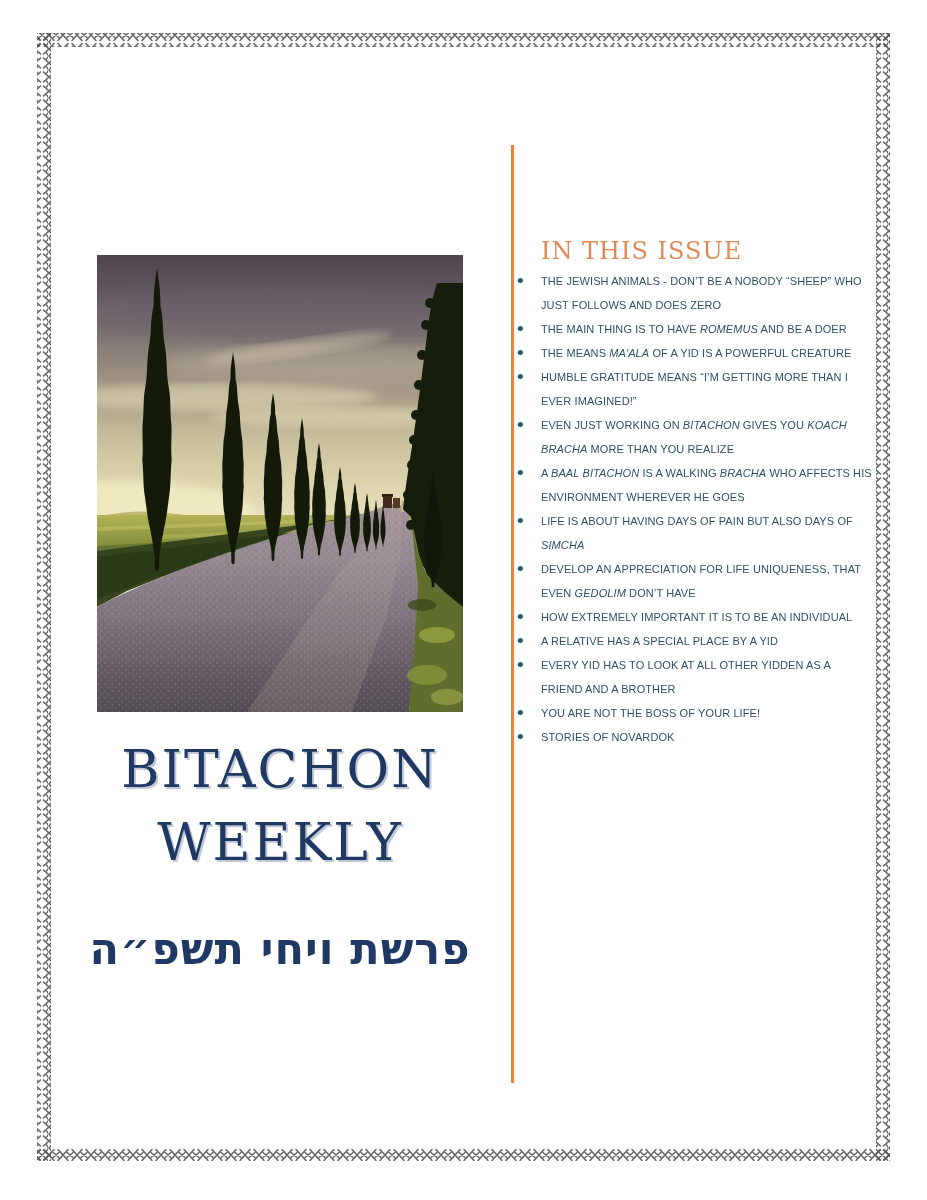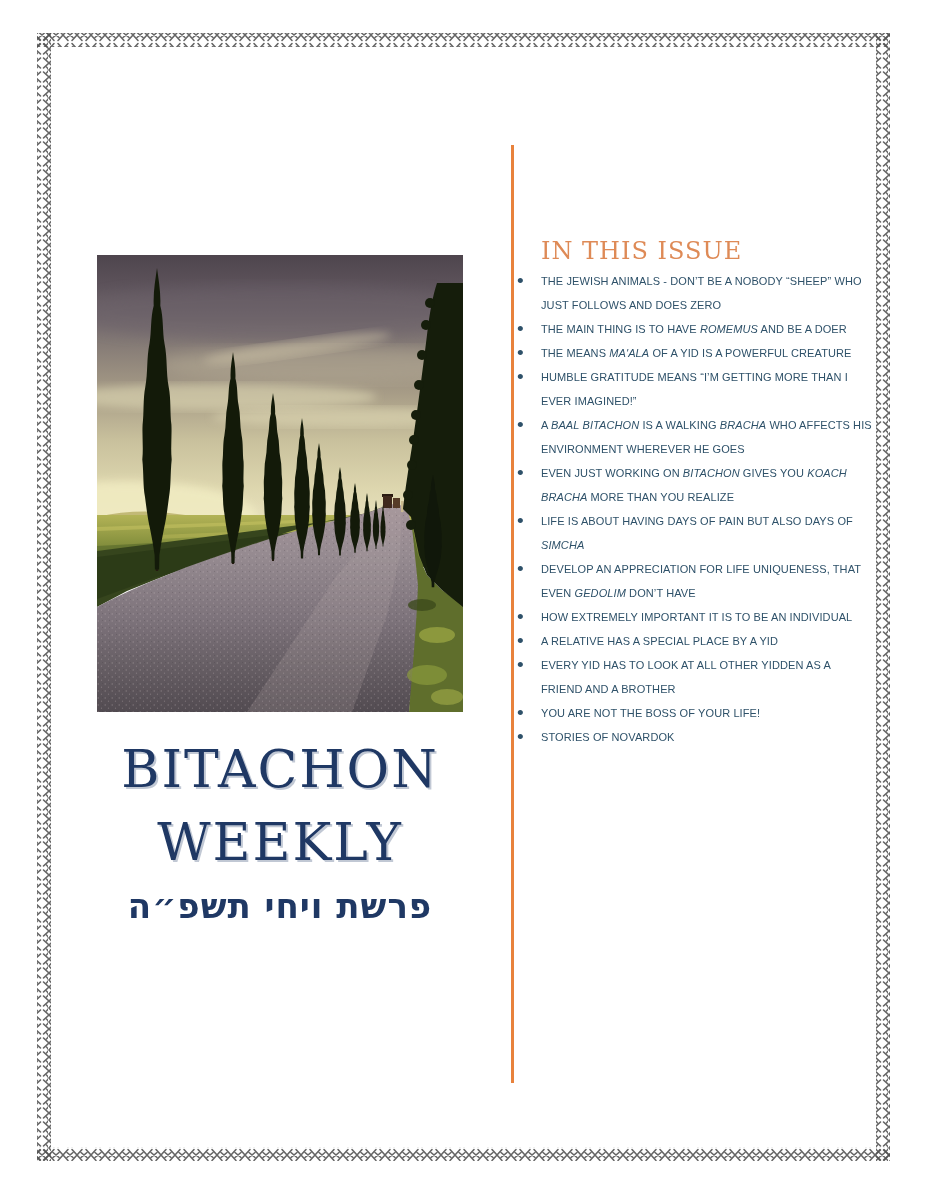--- a/index.html
+++ b/index.html
@@ -212,8 +212,8 @@
         <li><span>THE MAIN THING IS TO HAVE </span><em>ROMEMUS</em><span> AND BE A DOER</span></li>
         <li><span>THE MEANS </span><em>MA'ALA</em><span> OF A YID IS A POWERFUL CREATURE</span></li>
         <li><span>HUMBLE GRATITUDE MEANS “I’M GETTING MORE THAN I EVER IMAGINED!”</span></li>
+        <li><span>EVEN JUST WORKING ON </span><em>BITACHON</em><span> GIVES YOU </span><em>KOACH BRACHA</em><span> MORE THAN YOU REALIZE</span></li>
         <li><span>A </span><em>BAAL BITACHON</em><span> IS A WALKING </span><em>BRACHA</em><span> WHO AFFECTS HIS ENVIRONMENT WHEREVER HE GOES</span></li>
-        <li><span>EVEN JUST WORKING ON </span><em>BITACHON</em><span> GIVES YOU </span><em>KOACH BRACHA</em><span> MORE THAN YOU REALIZE</span></li>
         <li><span>LIFE IS ABOUT HAVING DAYS OF PAIN BUT ALSO DAYS OF </span><em>SIMCHA</em></li>
         <li><span>DEVELOP AN APPRECIATION FOR LIFE UNIQUENESS, THAT EVEN </span><em>GEDOLIM</em><span> DON’T HAVE</span></li>
         <li><span>HOW EXTREMELY IMPORTANT IT IS TO BE AN INDIVIDUAL</span></li>

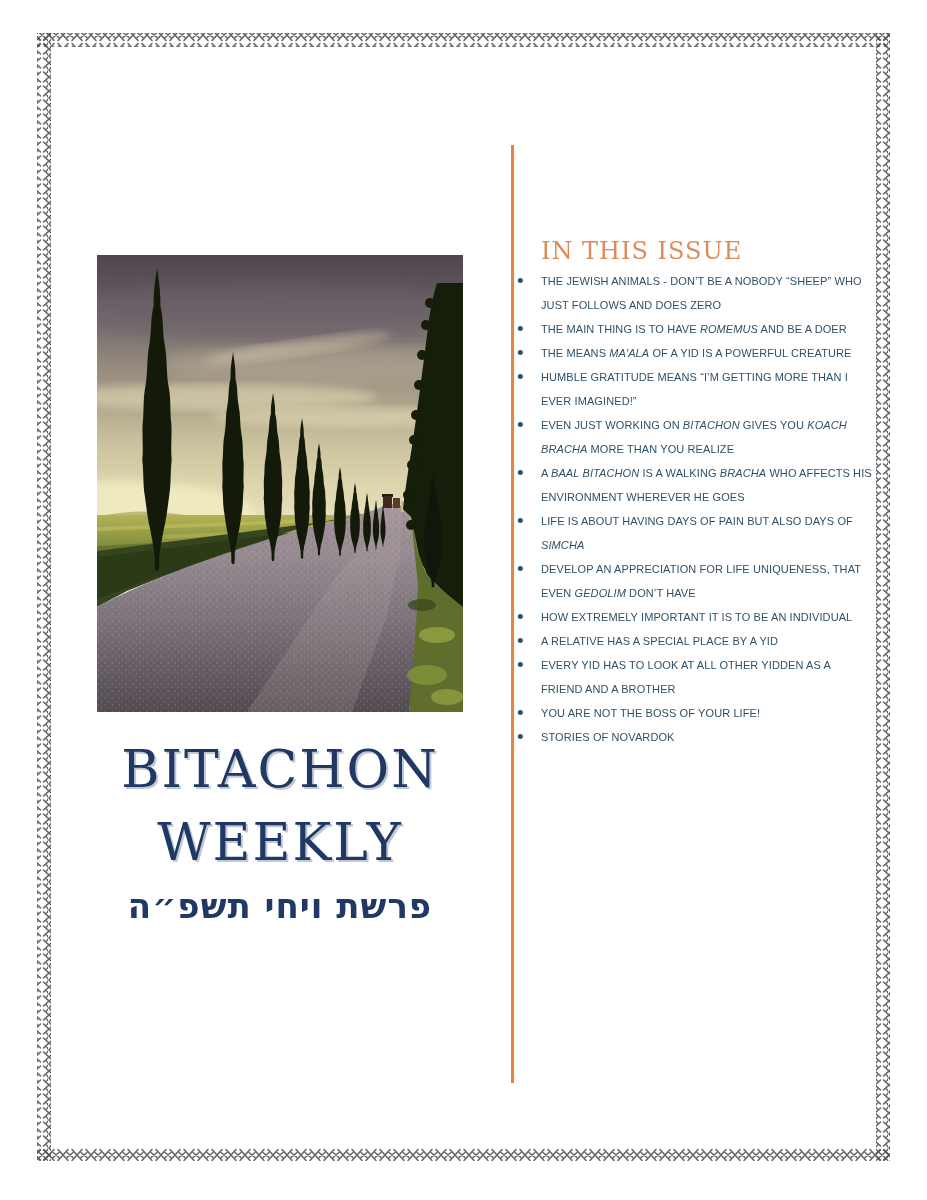--- a/index.html
+++ b/index.html
@@ -26,10 +26,10 @@
     text-shadow:2px 2px 0 rgba(31,56,100,0.28);
   }
   .hebrew-subtitle {
-    position:absolute; left:80px; top:886px; width:400px;
+    position:absolute; left:80px; top:924px; width:400px;
     text-align:center; direction:rtl;
     font-family:"DejaVu Sans", sans-serif;
-    font-size:34px; font-weight:bold; color:var(--navy,#1F3864);
+    font-size:43px; font-weight:bold; color:var(--navy,#1F3864);
     letter-spacing:1px;
   }
 

